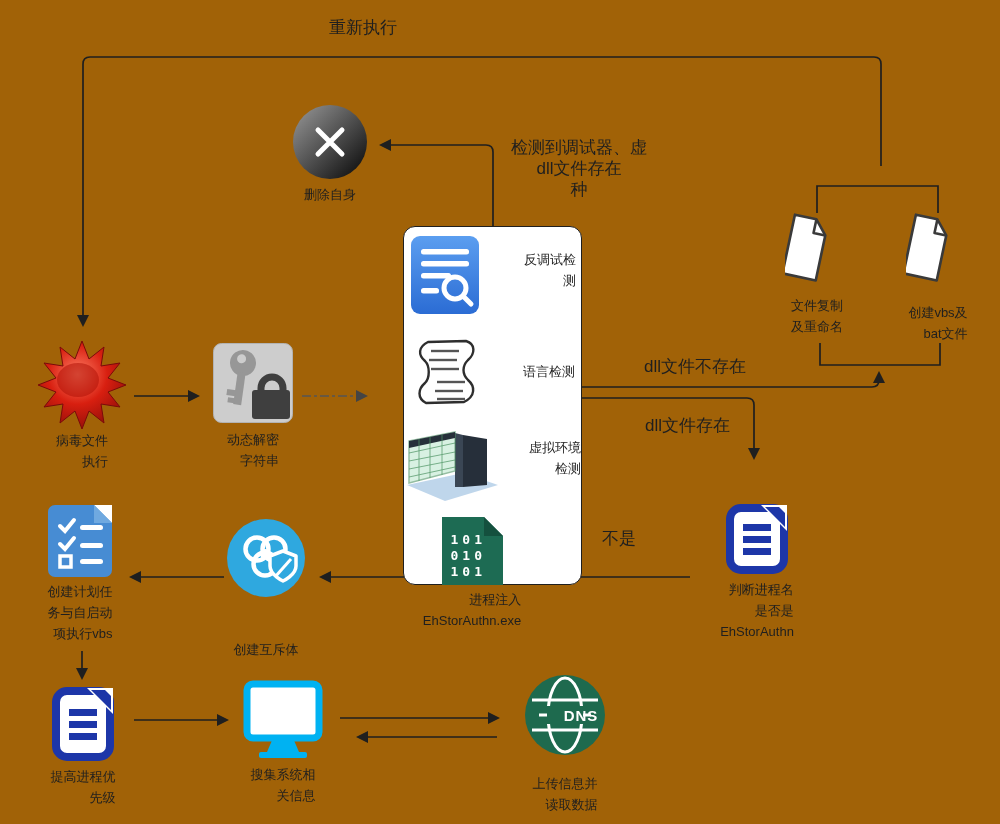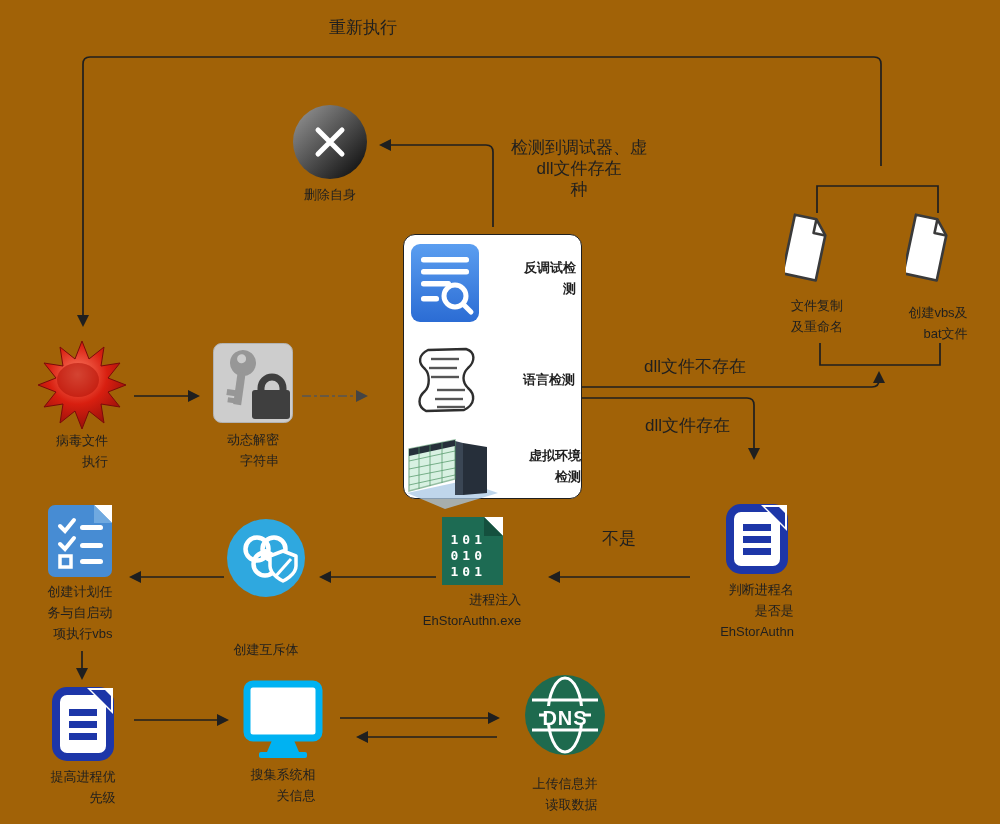--- a/index.html
+++ b/index.html
@@ -14,8 +14,8 @@
   .ictext{position:absolute;color:#fff;}
   .mono{font-family:"DejaVu Sans Mono","Liberation Mono",monospace;font-weight:bold;
         font-size:13px;line-height:16px;letter-spacing:4px;}
-  #detectbox{position:absolute;left:403px;top:234px;width:179px;height:265px;z-index:2;
-             border:1.6px solid #1f1f1f;border-radius:12px;background:#fff;box-sizing:border-box;font-weight:bold;}
+  #detectbox{position:absolute;left:403px;top:226px;width:179px;height:359px;z-index:2;
+             border:1.6px solid #1f1f1f;border-radius:12px;background:#fff;box-sizing:border-box;}
   #detectbox .lbl{position:absolute;margin:0;}
   #detectbox .ic{position:absolute;}
 </style>

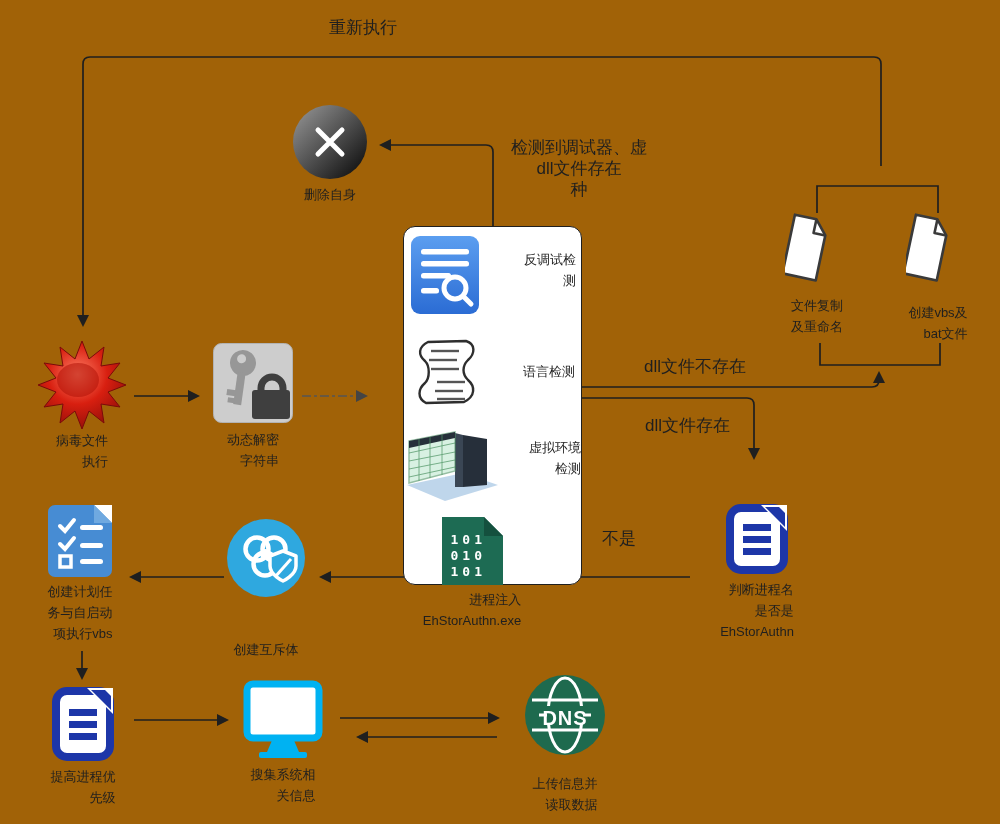--- a/index.html
+++ b/index.html
@@ -306,7 +306,7 @@
         <rect x="14" y="38.5" width="8" height="3" fill="#fff"></rect>
         <rect x="58" y="38.5" width="8" height="3" fill="#fff"></rect>
       </svg>
-      <div class="ictext" style="left:0;top:32px;width:80px;text-align:center;font-size:20px;font-weight:bold;letter-spacing:1px;">DNS</div>
+      <div class="ictext" style="left:16px;top:32px;width:80px;text-align:center;font-size:15px;font-weight:bold;letter-spacing:1px;">DNS</div>
     </div>
     <div class="lbl" style="margin-top:18px;">上传信息并
 读取数据</div>

